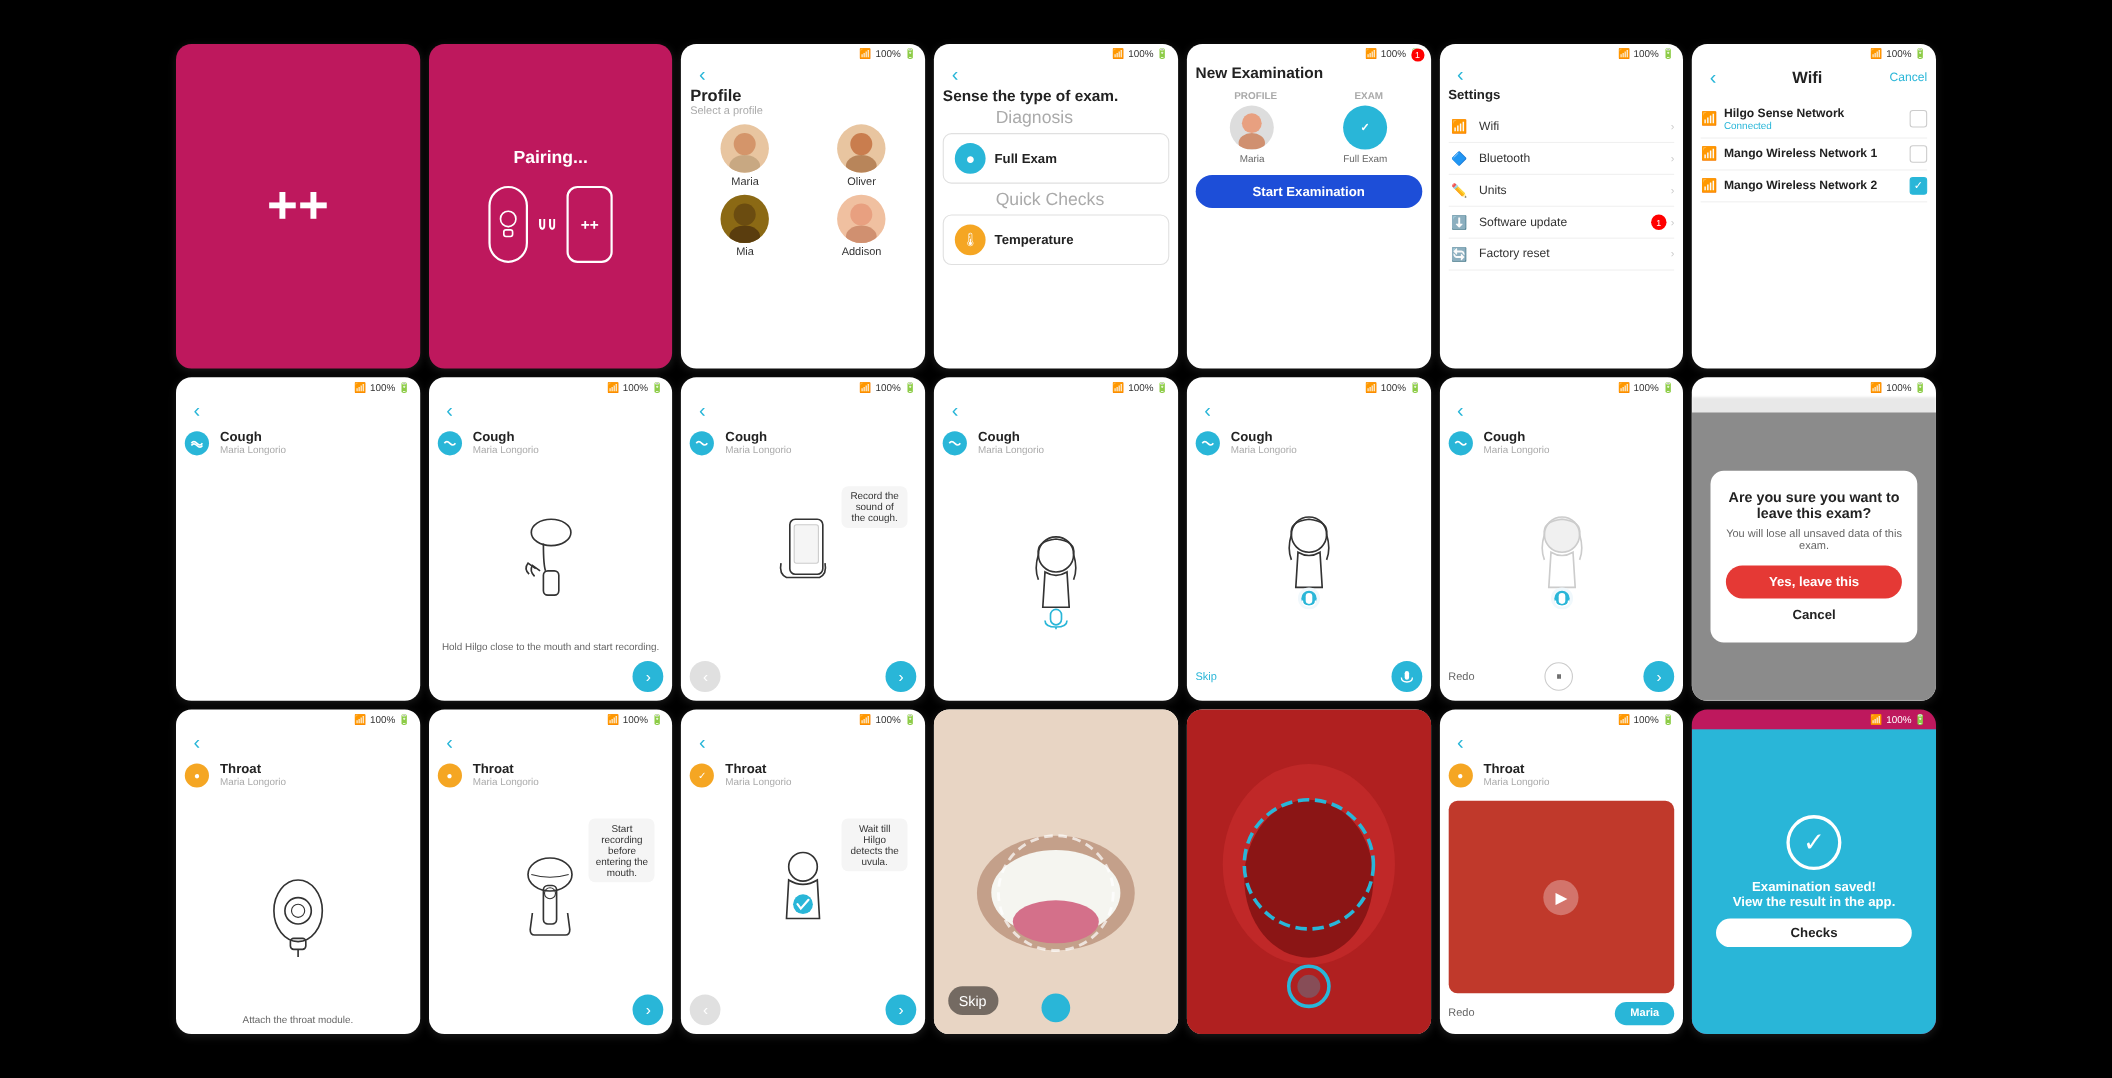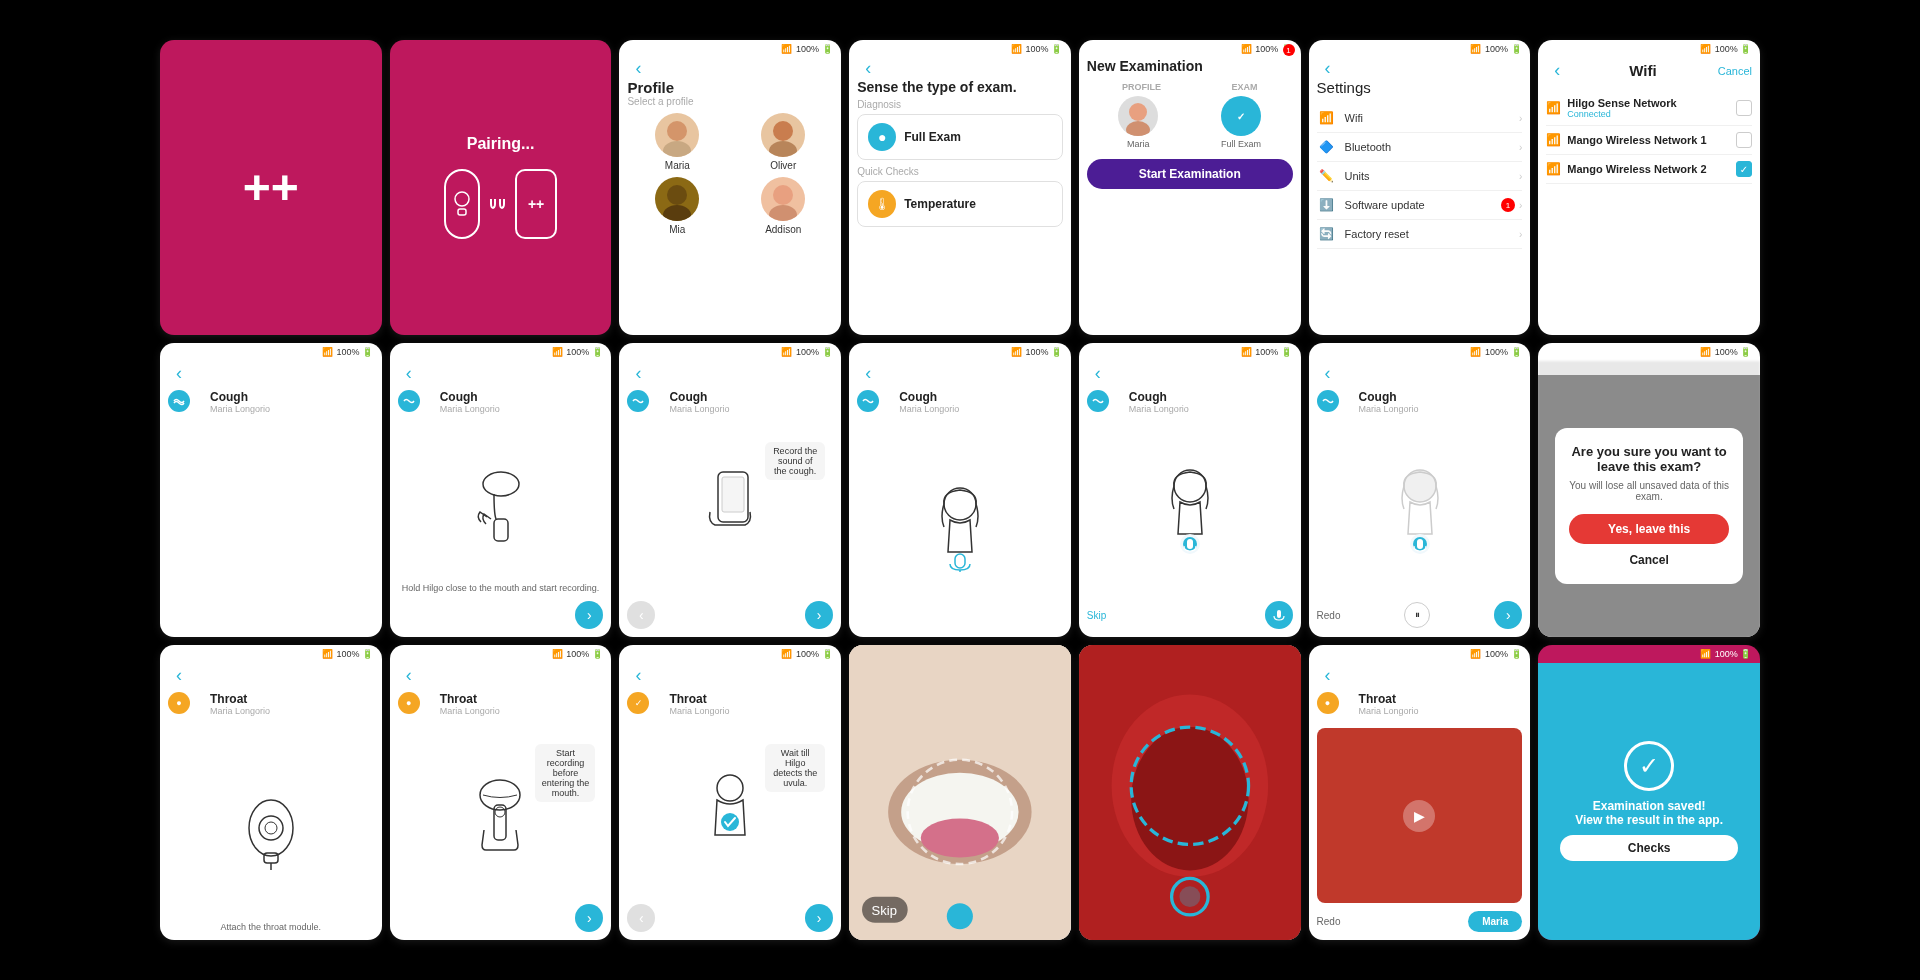--- a/index.html
+++ b/index.html
@@ -153,7 +153,7 @@
       padding: 8px 0; width: 100%; font-size: 12px; font-weight: 600; cursor: pointer;
     }
     
-    .settings-title { font-size: 15px; font-weight: 400; color: #222; margin-bottom: 8px; }
+    .settings-title { font-size: 12px; font-weight: 700; color: #222; margin-bottom: 8px; }
     .settings-item {
       display: flex; align-items: center; padding: 7px 0;
       border-bottom: 1px solid #f0f0f0;

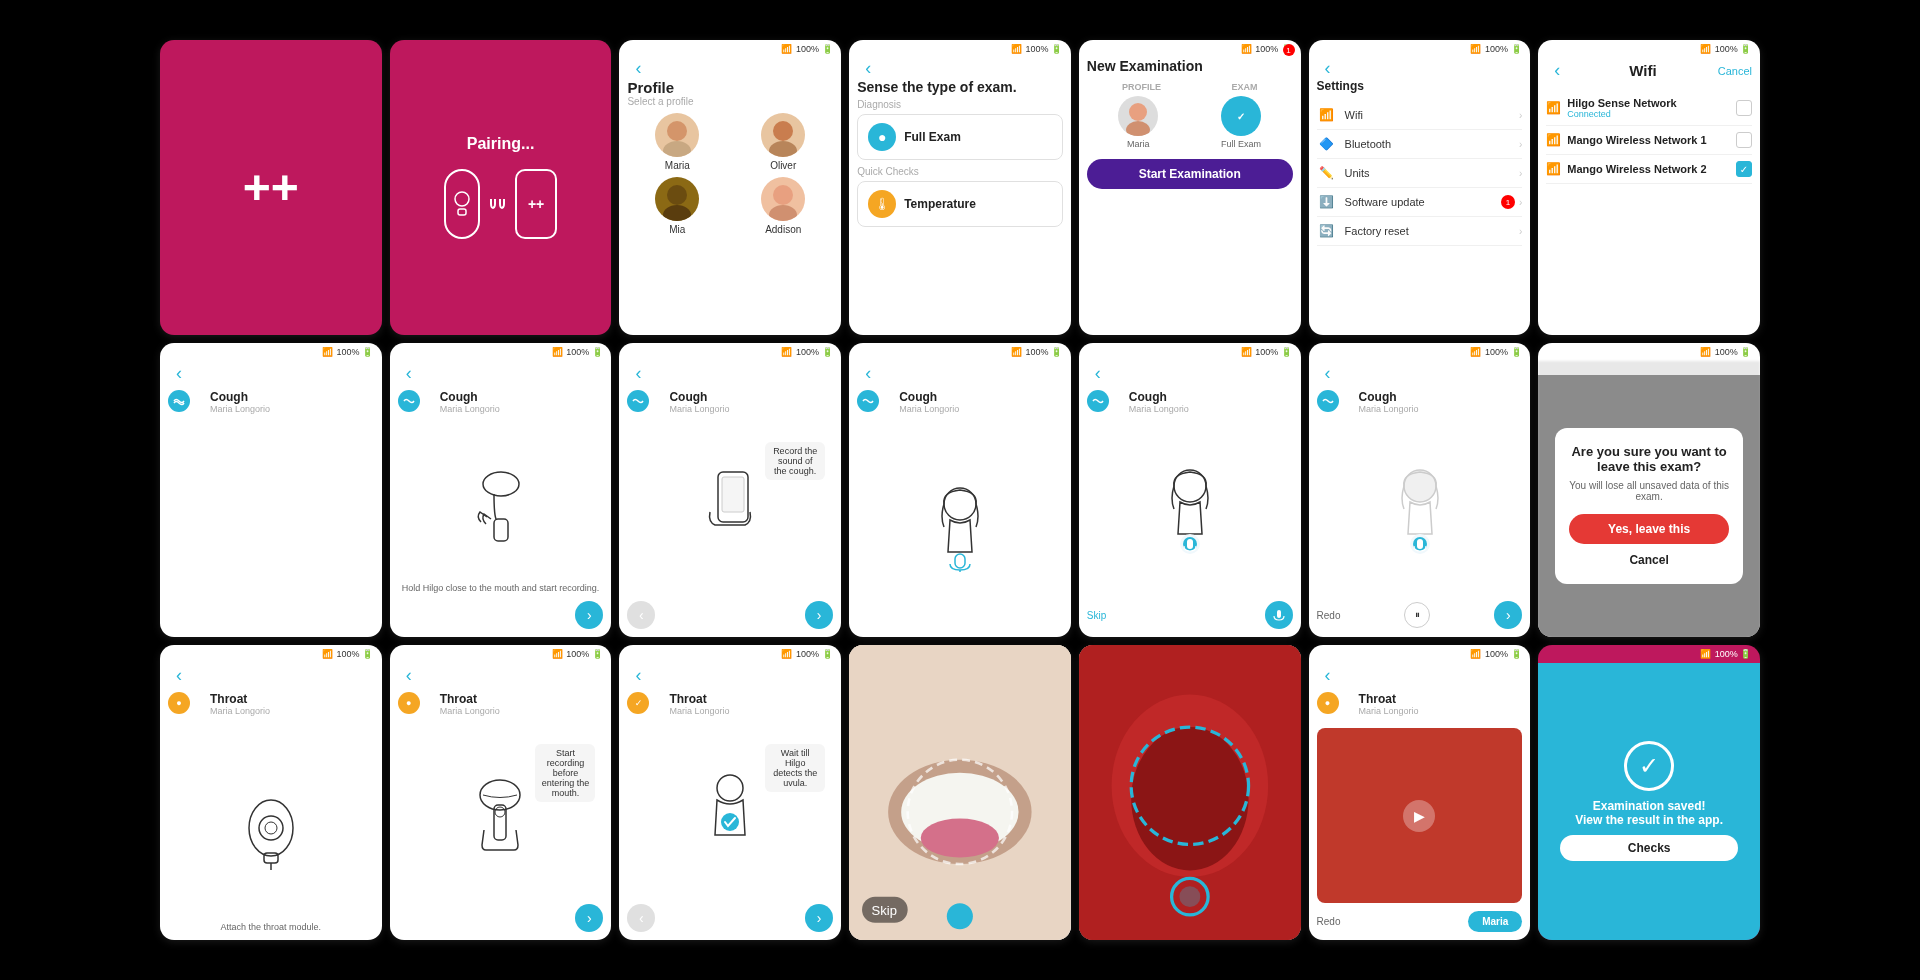--- a/index.html
+++ b/index.html
@@ -121,7 +121,7 @@
     .profile-name { font-size: 10px; color: #333; }
     
     .exam-title { font-size: 14px; font-weight: 700; color: #222; margin-bottom: 4px; }
-    .exam-section-label { font-size: 10px; color: #aaa; margin-bottom: 4px; }
+    .exam-section-label { font-size: 16px; color: #aaa; margin-bottom: 4px; margin-left: 48px; }
     .exam-option {
       display: flex; align-items: center; gap: 8px;
       padding: 8px 10px; border-radius: 8px; margin-bottom: 6px;

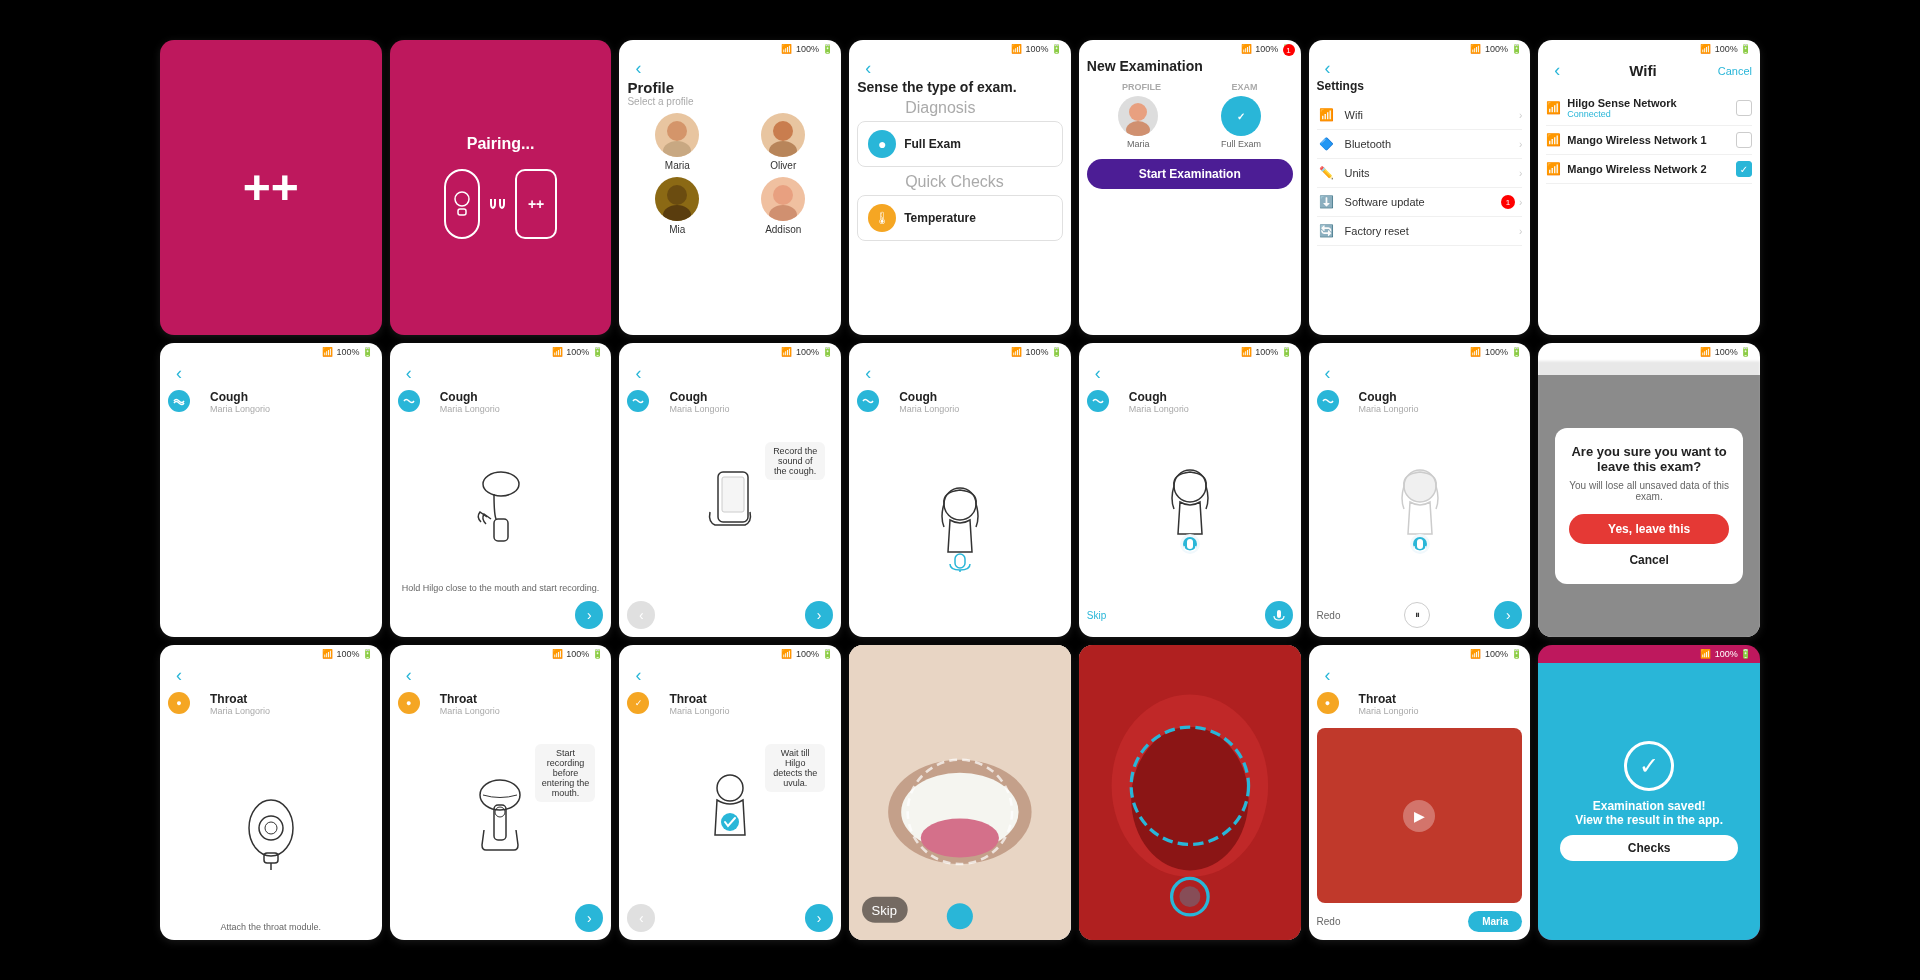--- a/index.html
+++ b/index.html
@@ -149,7 +149,7 @@
     }
     .new-exam-label { font-size: 9px; color: #666; }
     .start-btn {
-      background: #4c1d95; color: #fff; border: none; border-radius: 20px;
+      background: #1d4ed8; color: #fff; border: none; border-radius: 20px;
       padding: 8px 0; width: 100%; font-size: 12px; font-weight: 600; cursor: pointer;
     }
     

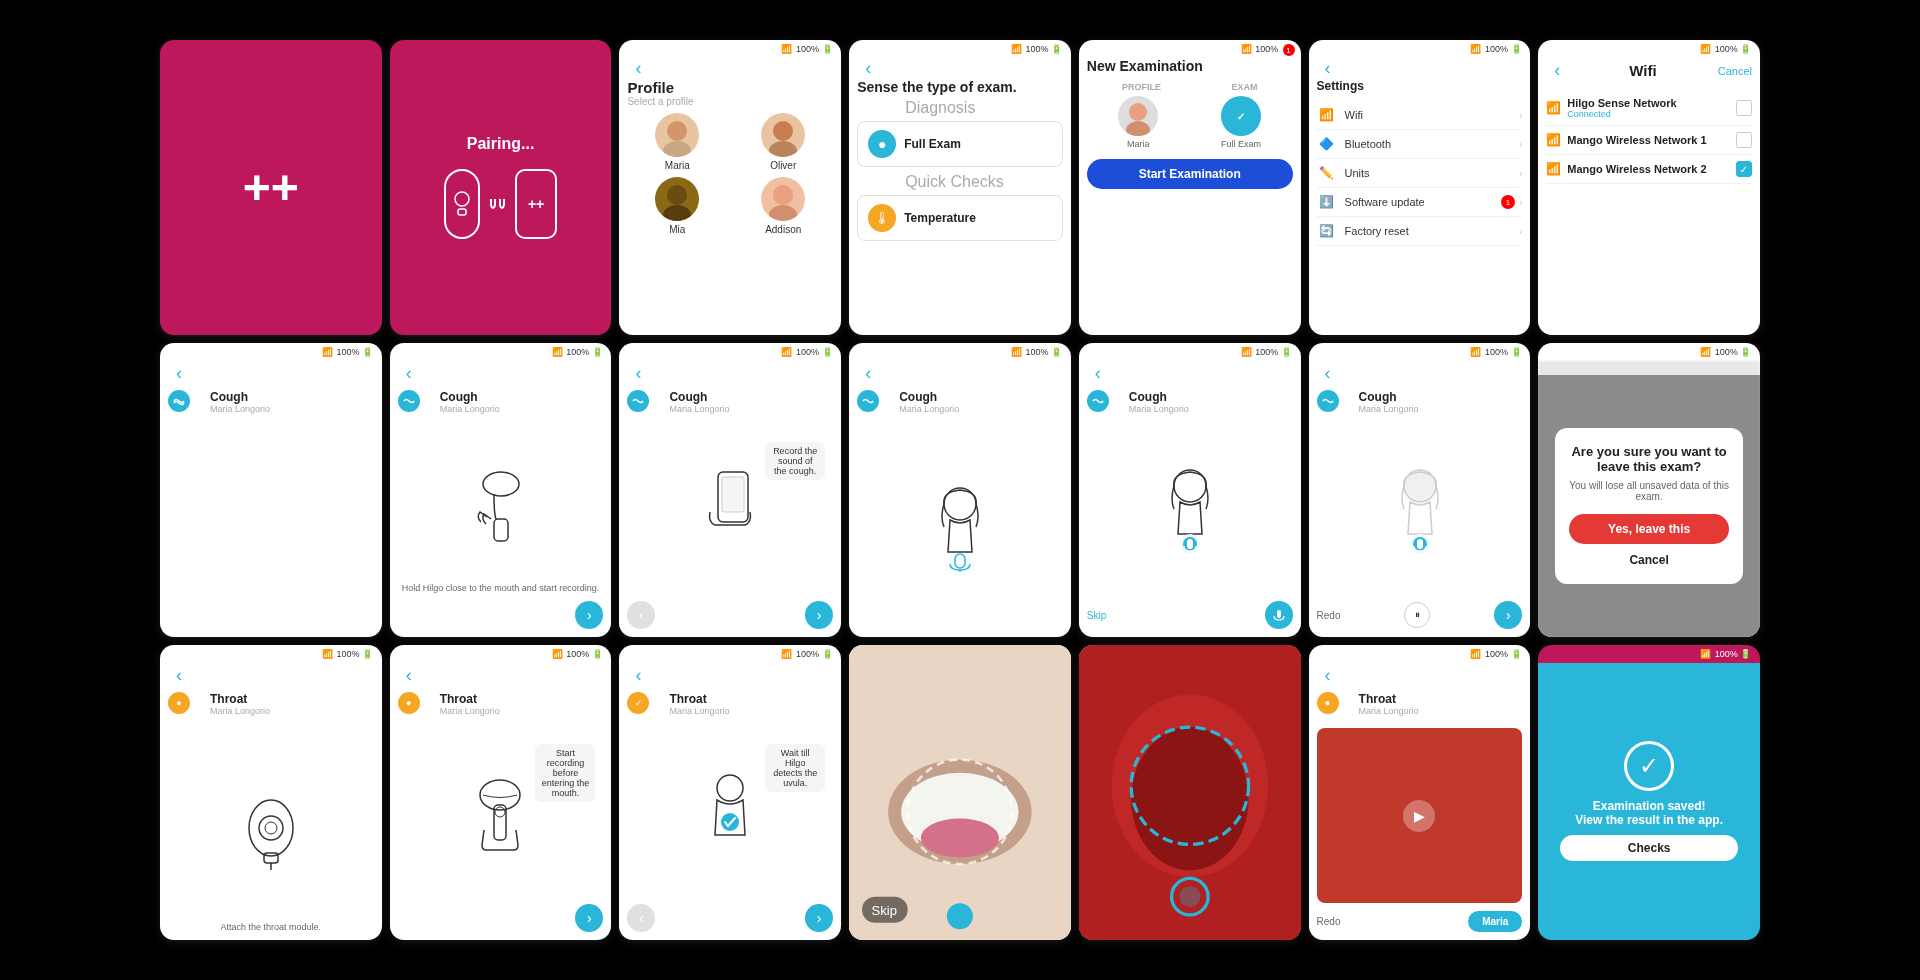--- a/index.html
+++ b/index.html
@@ -184,7 +184,7 @@
     }
     .wifi-check.checked { background: #29b6d8; border-color: #29b6d8; color: #fff; font-size: 10px; }
     
-    .exam-header { display: flex; align-items: flex-start; gap: 20px; padding: 4px 0; margin-bottom: 4px; }
+    .exam-header { display: flex; align-items: flex-end; gap: 10px; padding: 4px 0; margin-bottom: 4px; }
     .exam-type-icon {
       width: 22px; height: 22px; border-radius: 50%;
       background: #29b6d8; display: flex; align-items: center; justify-content: center;

